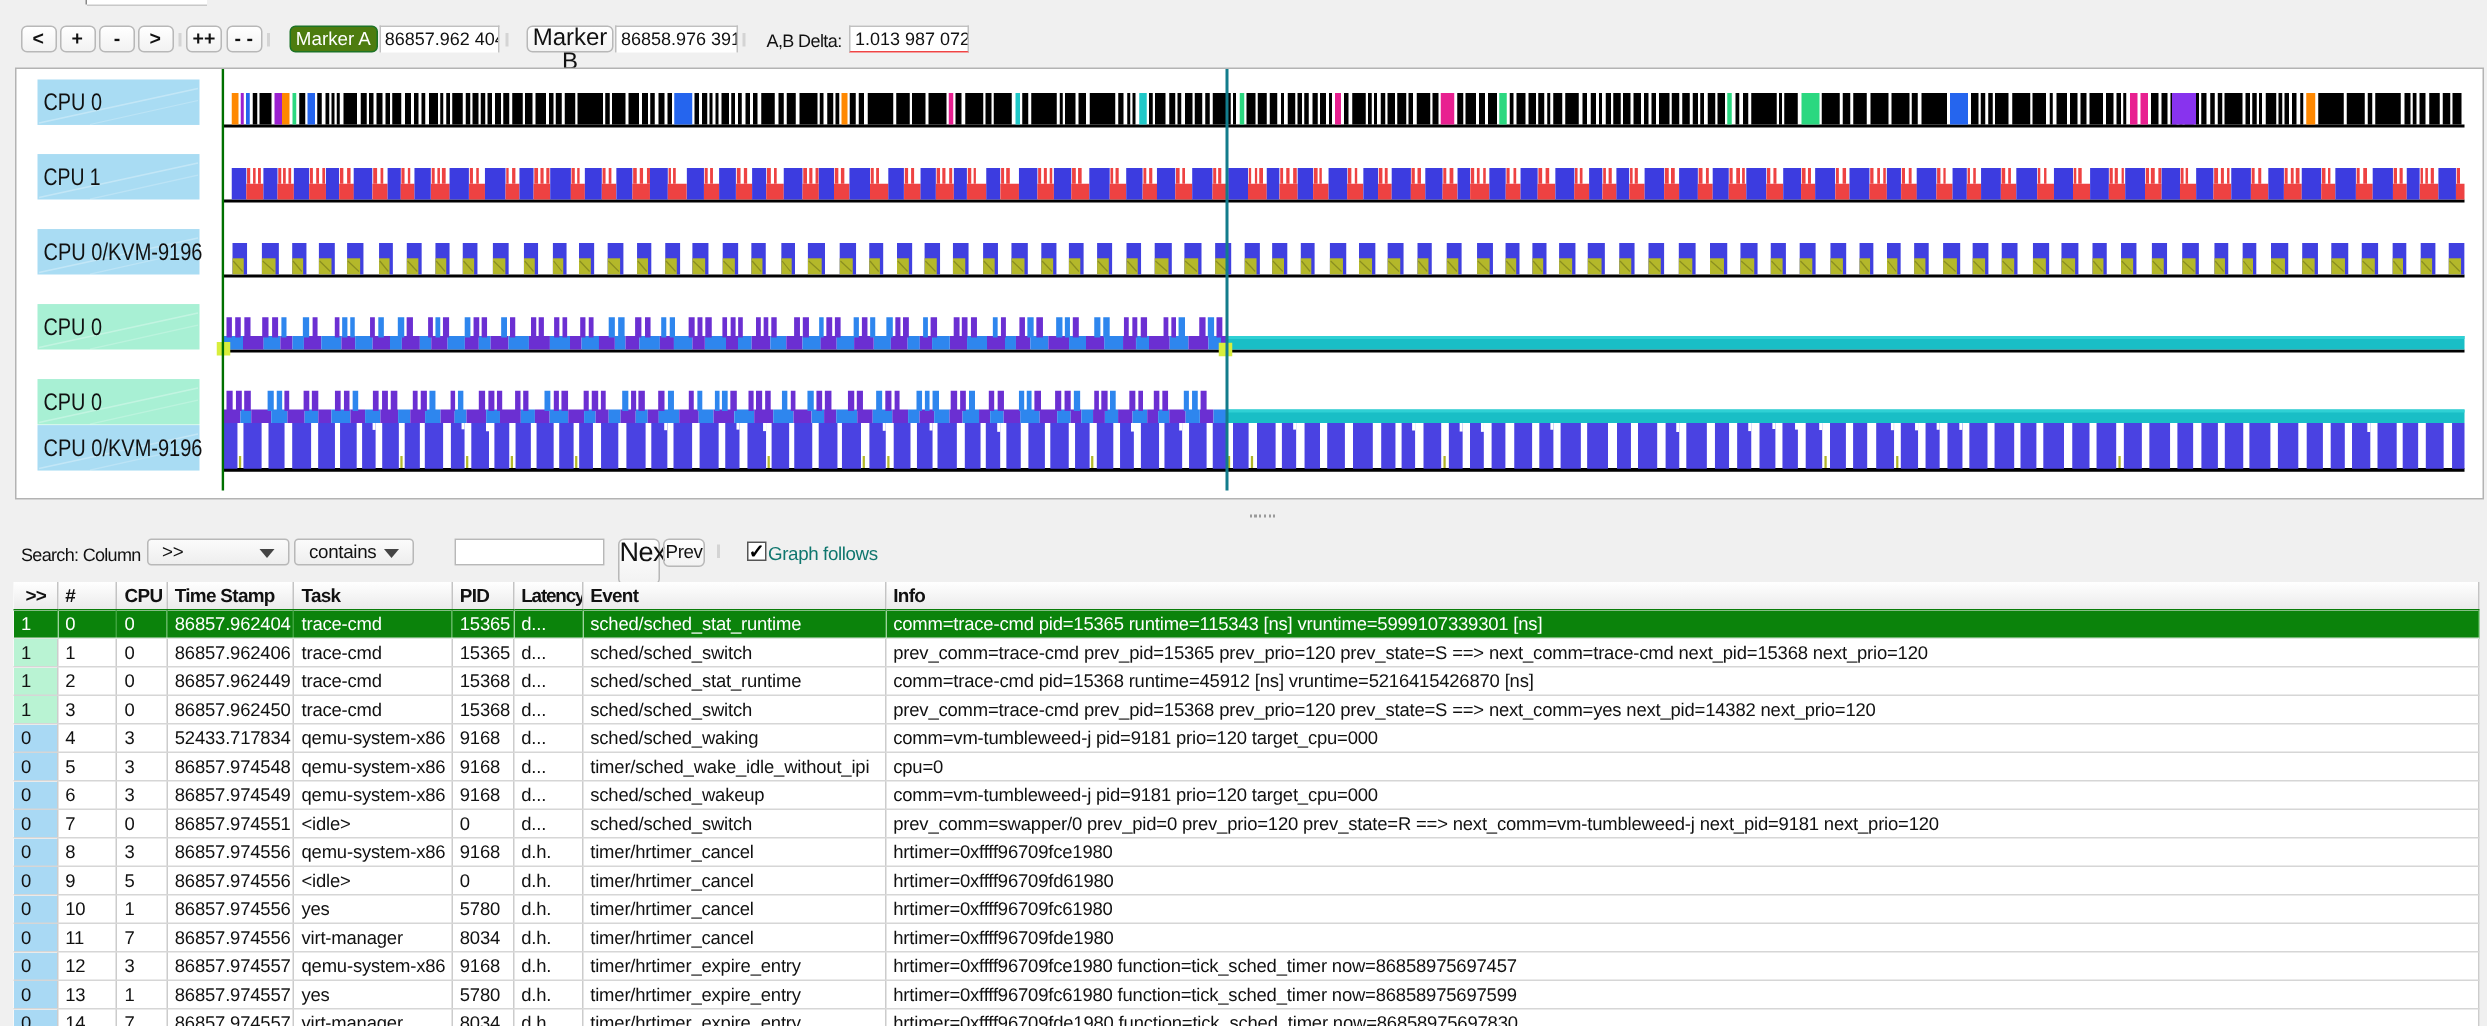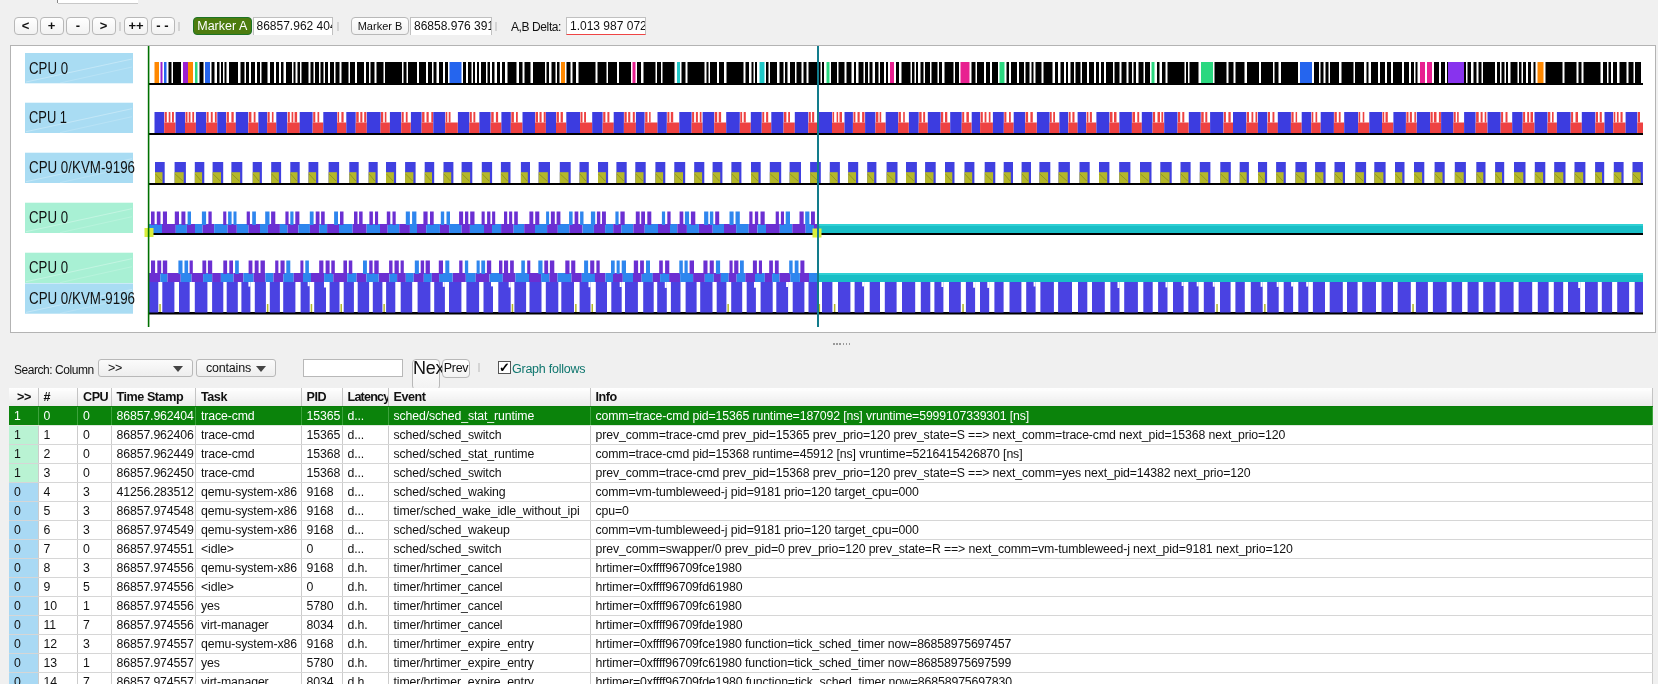--- a/index.html
+++ b/index.html
@@ -30,7 +30,7 @@
 <div class="btn" style="left:193px;width:58.5px;background:#4d7c0f;border-color:#1d7326;color:#fff;font-weight:normal;font-size:12.5px">Marker A</div>
 <div class="fld" style="left:252.5px;width:80px">86857.962 404</div>
 <div class="tick" style="left:337px"></div>
-<div class="btn" style="left:351px;width:58px;font-weight:normal;font-size:11px">Marker B</div>
+<div class="btn" style="left:351px;width:58px;font-weight:normal;font-size:16px">Marker B</div>
 <div class="fld" style="left:410px;width:82px">86858.976 391</div>
 <div class="tick" style="left:495px"></div>
 <div class="abs" style="left:511px;top:20px;font-size:12px;letter-spacing:-0.4px;color:#111">A,B Delta:</div>

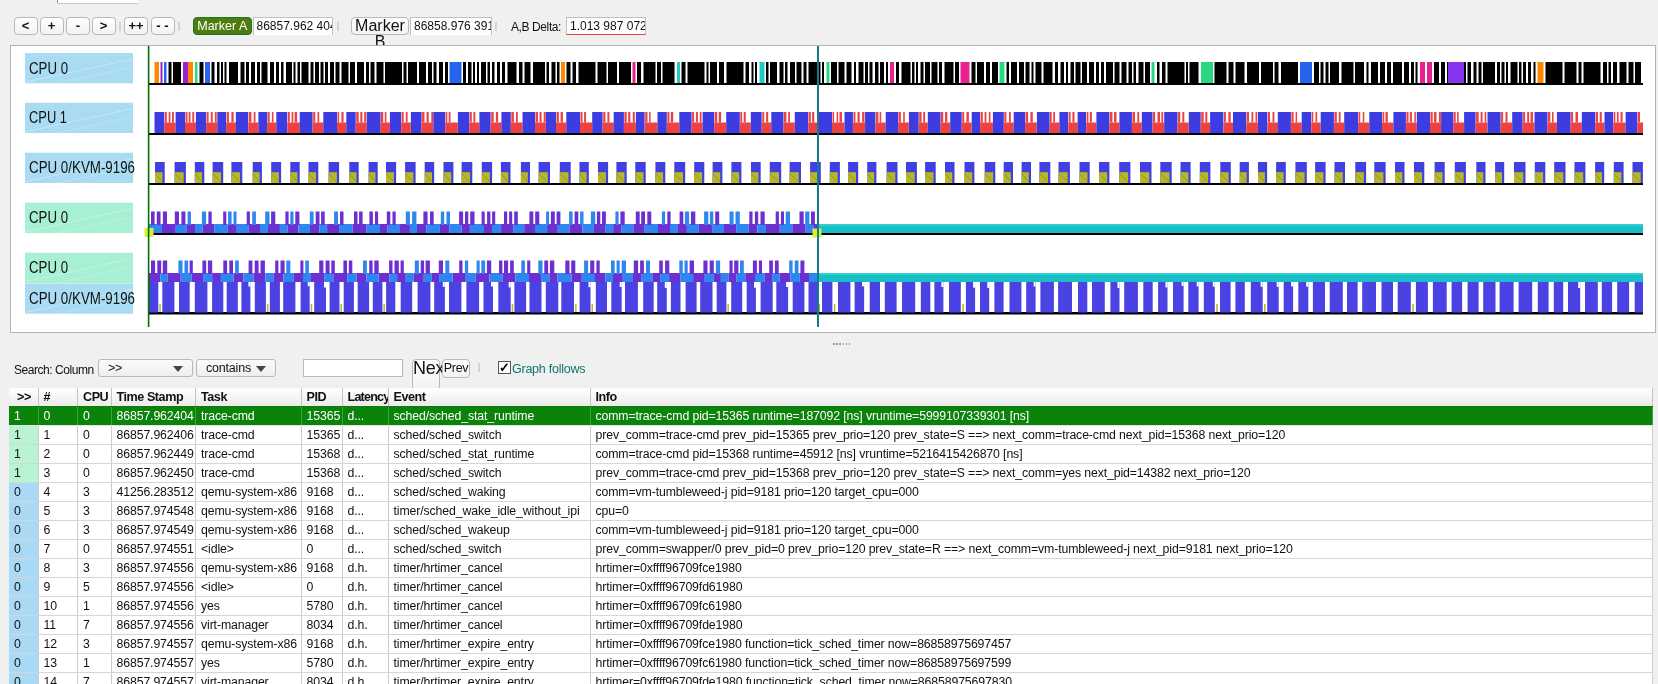--- a/index.html
+++ b/index.html
@@ -1267,7 +1267,7 @@
         <td>15365</td>
         <td>d...</td>
         <td>sched/sched_stat_runtime</td>
-        <td>comm=trace-cmd pid=15365 runtime=187092 [ns] vruntime=5999107339301 [ns]</td>
+        <td>comm=trace-cmd pid=15365 runtime=115343 [ns] vruntime=5999107339301 [ns]</td>
       </tr>
 <tr>
         <td class="mg">1</td>

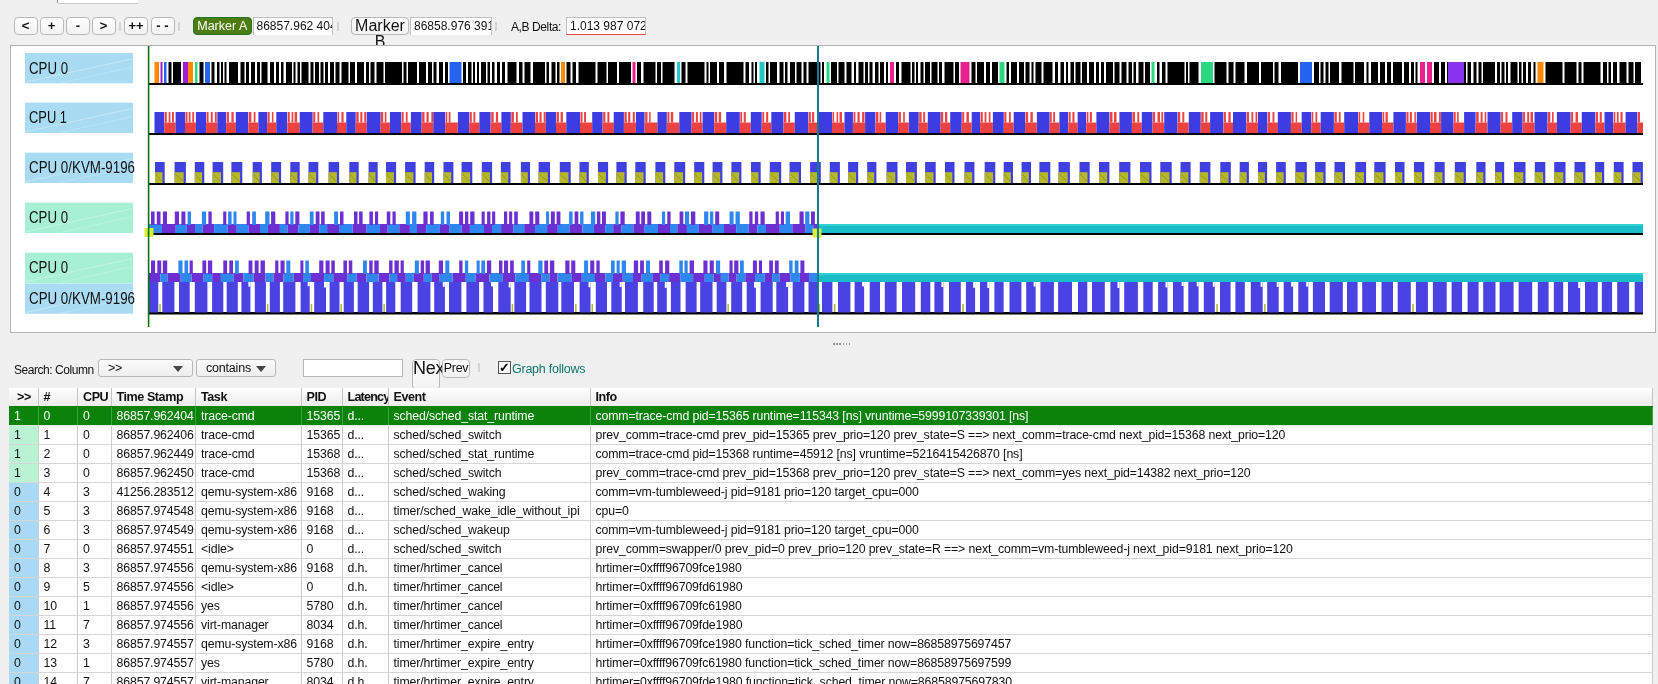--- a/index.html
+++ b/index.html
@@ -1306,7 +1306,7 @@
         <td class="mb">0</td>
         <td>4</td>
         <td>3</td>
-        <td>41256.283512</td>
+        <td>52433.717834</td>
         <td>qemu-system-x86</td>
         <td>9168</td>
         <td>d...</td>

